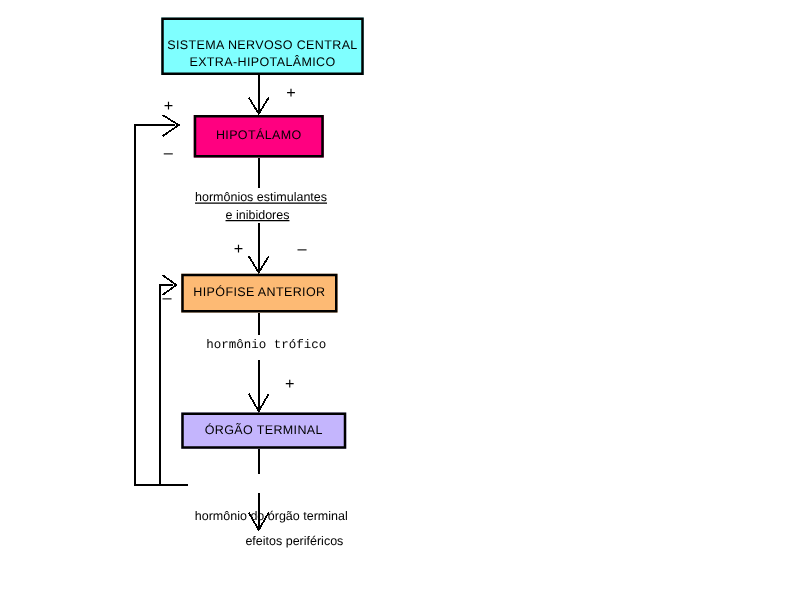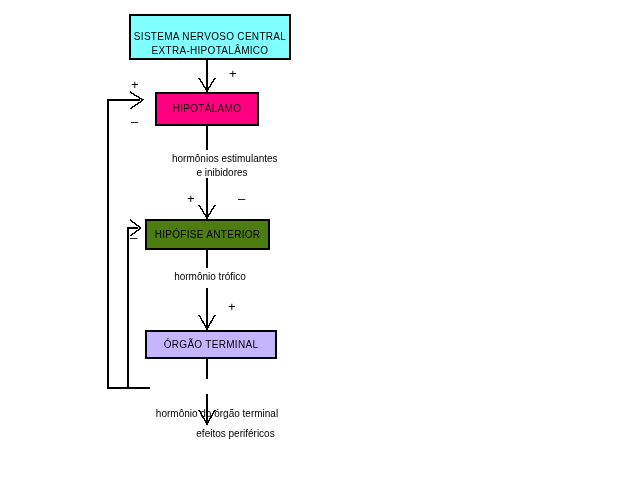--- a/index.html
+++ b/index.html
@@ -86,9 +86,10 @@
     white-space: nowrap;
   }
   #label-hypothalamic-hormones {
-    left: 172px;
+    left: 156px;
     top: 152px;
     width: 100px;
+    text-decoration: underline;
   }
   #label-trophic-hormone {
     left: 165px;

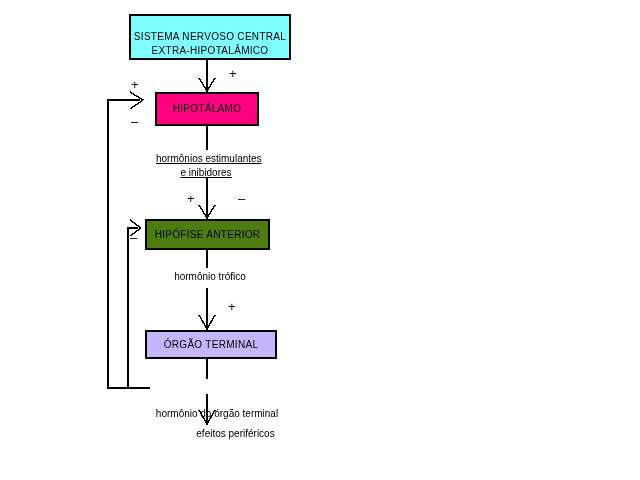--- a/index.html
+++ b/index.html
@@ -155,7 +155,7 @@
     <span>HIPOTÁLAMO</span>
   </div>
 
-  <div class="node" id="node-pituitary" style="background:#4d7c0f;">
+  <div class="node" id="node-pituitary" style="background:#fdba74;">
     <span>HIPÓFISE ANTERIOR</span>
   </div>
 

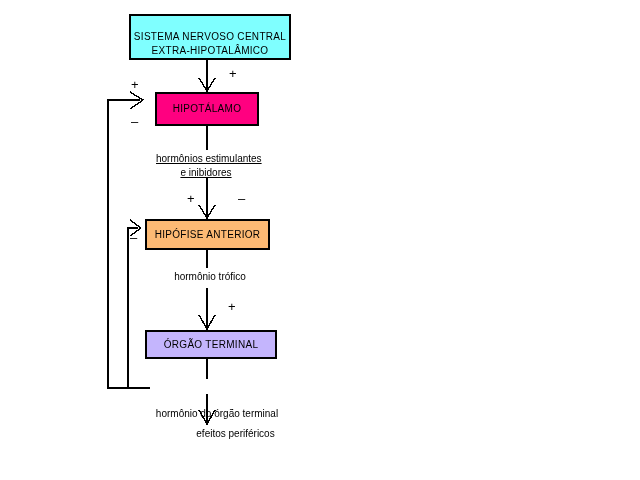--- a/index.html
+++ b/index.html
@@ -95,6 +95,7 @@
     left: 165px;
     top: 270px;
     width: 90px;
+    font-family: Liberation Mono, monospace;
   }
   #label-target-hormone {
     left: 152px;

